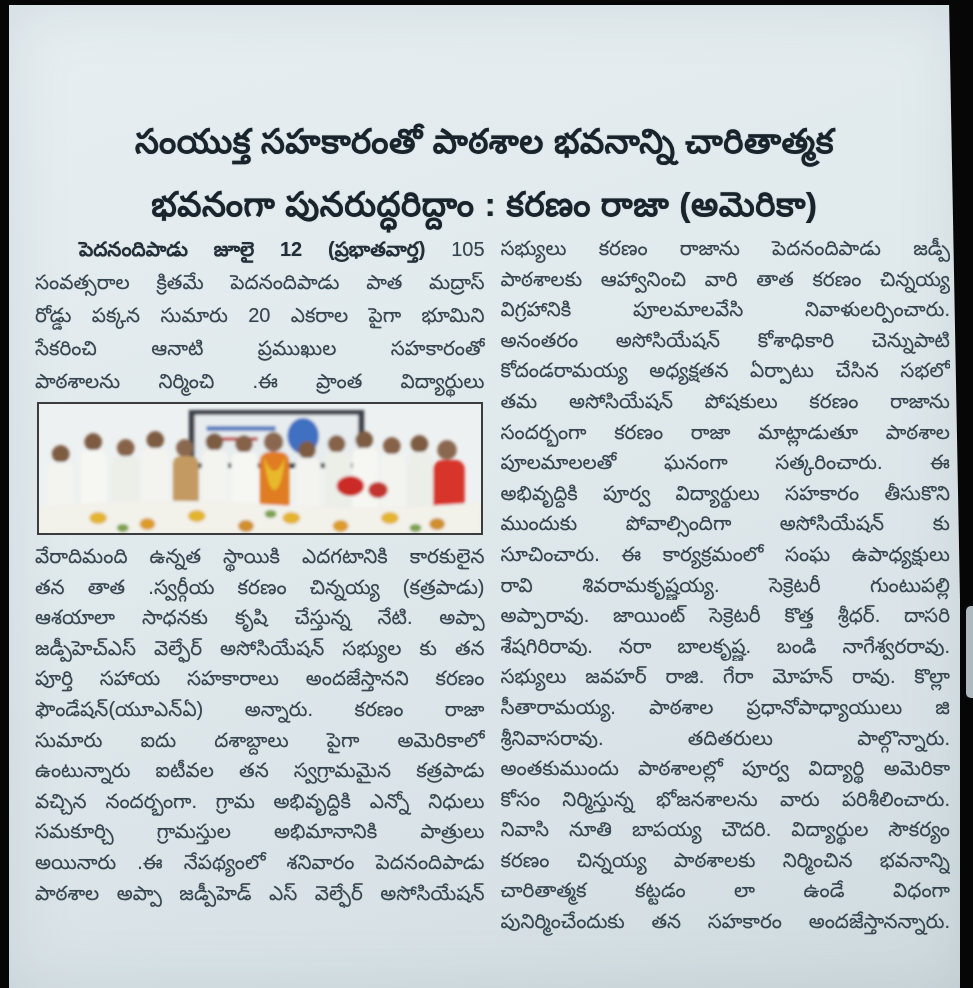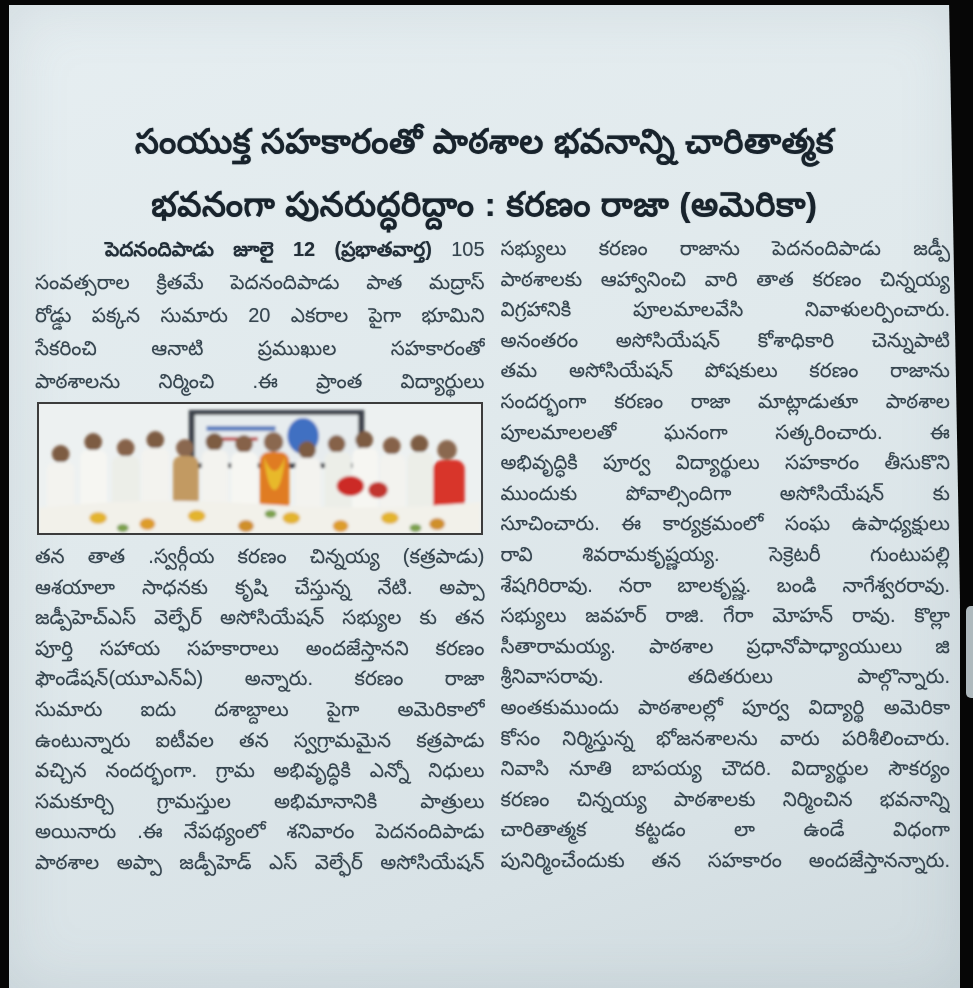--- a/index.html
+++ b/index.html
@@ -47,7 +47,7 @@
   }
   .col .p1 .ln{line-height:33px;height:33px;}
   .ln.first{padding-left:44px;}
-  .bold{font-weight:bold;color:#222e38;margin-left:26px;}
+  .bold{font-weight:bold;color:#222e38;}
   .photo-wrap{
     margin:4px 2px 6px 2px;
     border:2px solid #3c3c3c;

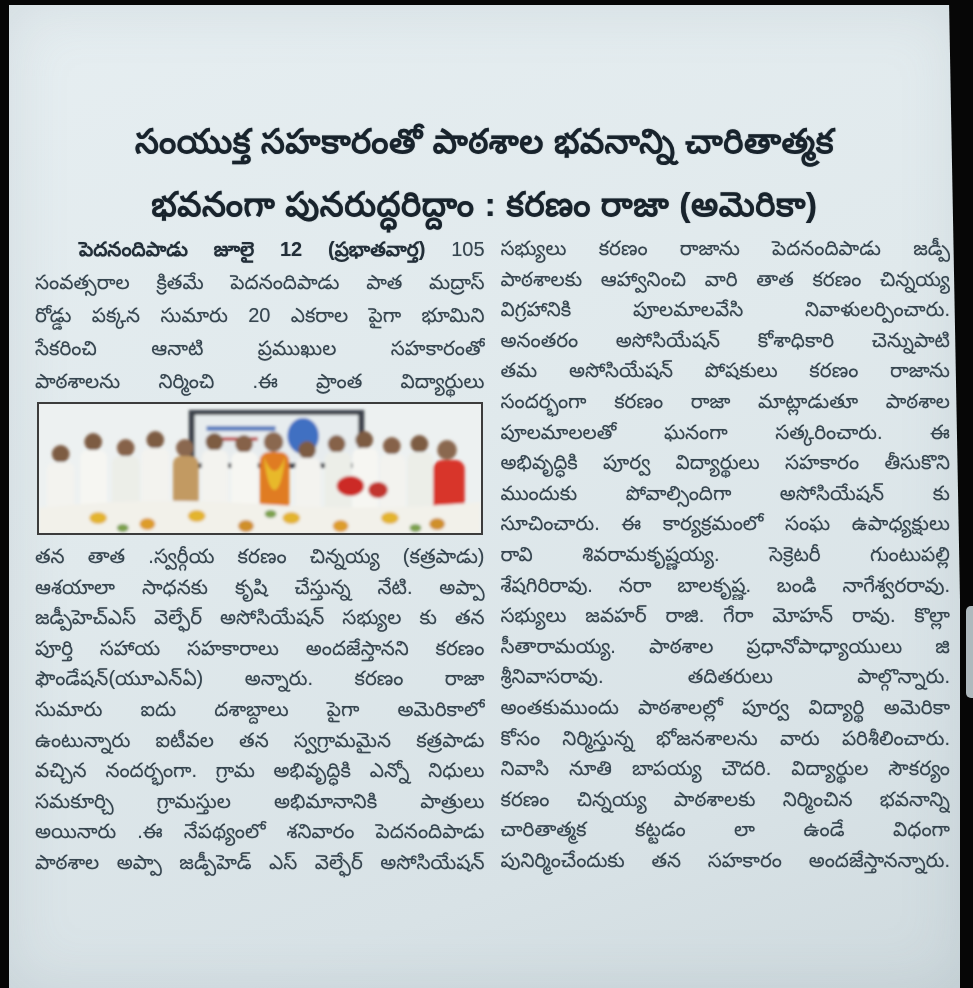--- a/index.html
+++ b/index.html
@@ -168,6 +168,7 @@
       <div class="ln">పాఠశాలకు ఆహ్వానించి వారి తాత కరణం చిన్నయ్య</div>
       <div class="ln">విగ్రహానికి పూలమాలవేసి నివాళులర్పించారు.</div>
       <div class="ln">అనంతరం అసోసియేషన్ కోశాధికారి చెన్నుపాటి</div>
+      <div class="ln">కోదండరామయ్య అధ్యక్షతన ఏర్పాటు చేసిన సభలో</div>
       <div class="ln">తమ అసోసియేషన్ పోషకులు కరణం రాజాను</div>
       <div class="ln">సందర్భంగా కరణం రాజా మాట్లాడుతూ పాఠశాల</div>
       <div class="ln">పూలమాలలతో ఘనంగా సత్కరించారు. ఈ</div>

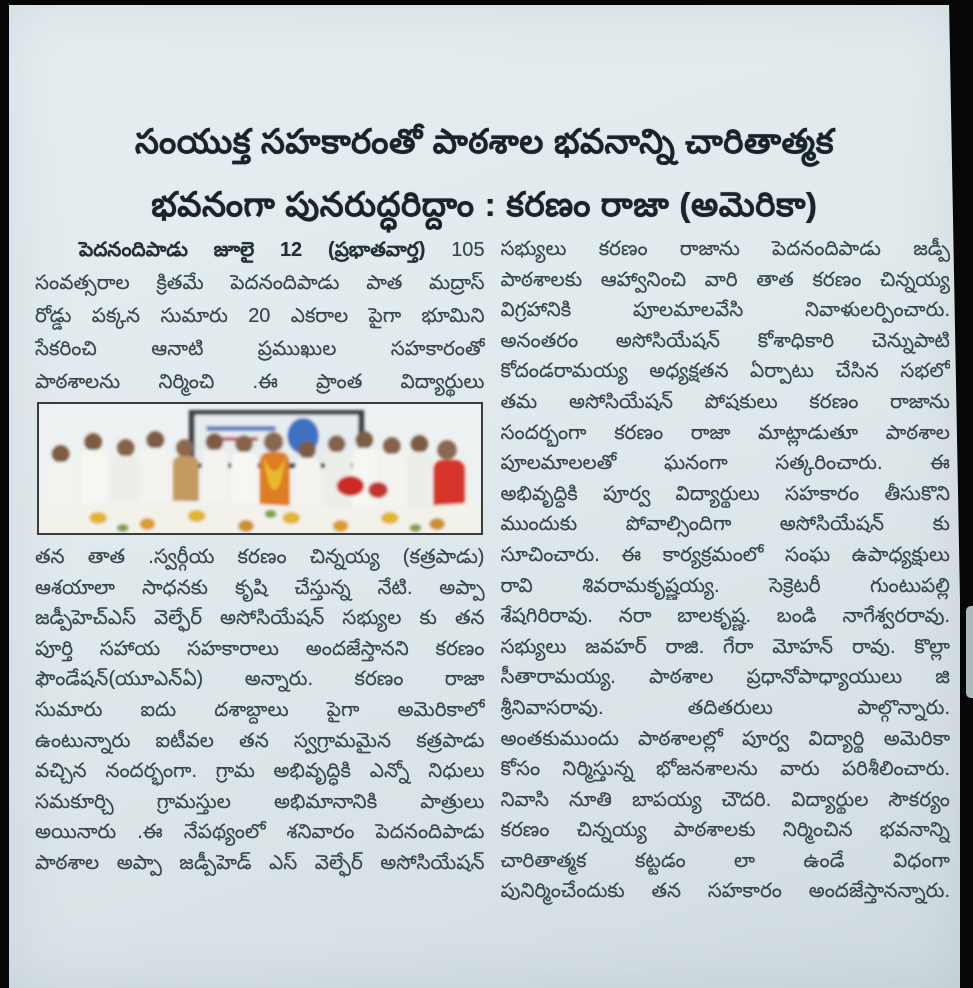--- a/index.html
+++ b/index.html
@@ -149,6 +149,7 @@
       </div>
 
       <div>
+        <div class="ln">వేరాదిమంది ఉన్నత స్థాయికి ఎదగటానికి కారకులైన</div>
         <div class="ln">తన తాత .స్వర్గీయ కరణం చిన్నయ్య (కత్రపాడు)</div>
         <div class="ln">ఆశయాలా సాధనకు కృషి చేస్తున్న నేటి. అప్పా</div>
         <div class="ln">జడ్పీహెచ్ఎస్ వెల్ఫేర్ అసోసియేషన్ సభ్యుల కు తన</div>

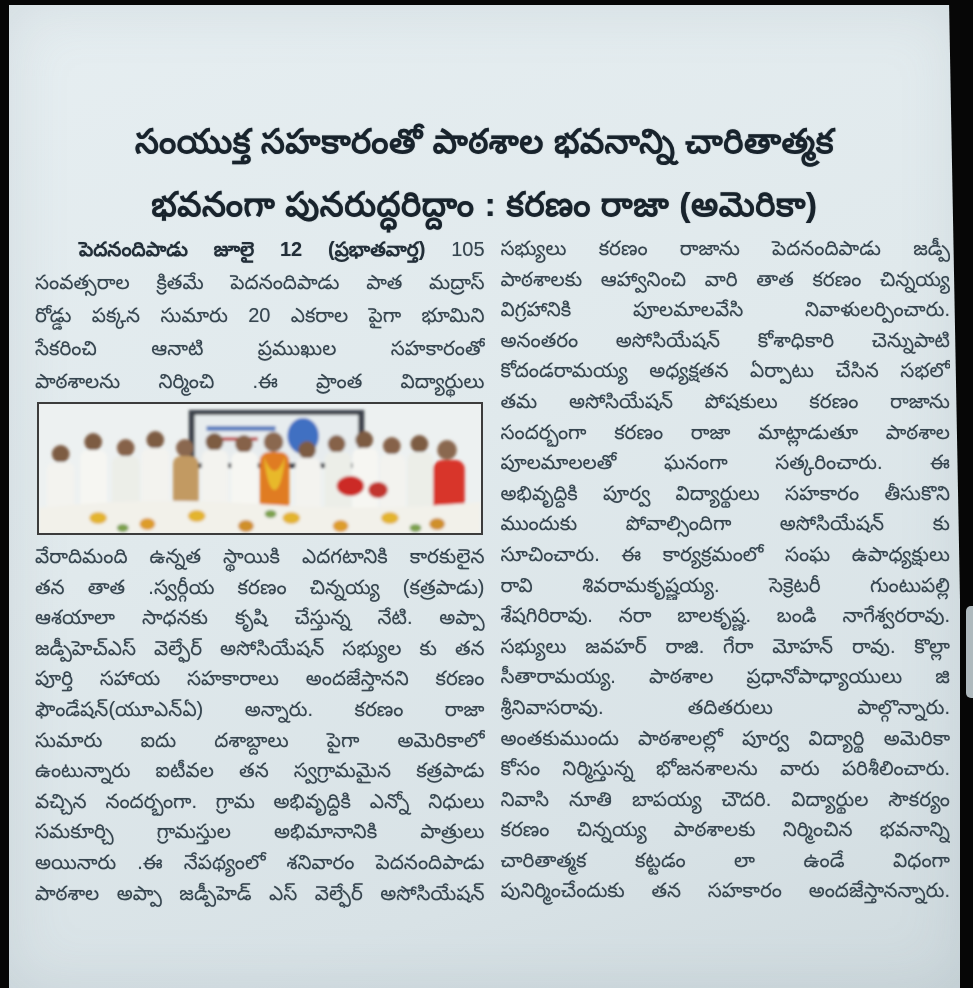--- a/index.html
+++ b/index.html
@@ -177,6 +177,7 @@
       <div class="ln">ముందుకు పోవాల్సిందిగా అసోసియేషన్ కు</div>
       <div class="ln">సూచించారు. ఈ కార్యక్రమంలో సంఘ ఉపాధ్యక్షులు</div>
       <div class="ln">రావి శివరామకృష్ణయ్య. సెక్రెటరీ గుంటుపల్లి</div>
+      <div class="ln">అప్పారావు. జాయింట్ సెక్రెటరీ కొత్త శ్రీధర్. దాసరి</div>
       <div class="ln">శేషగిరిరావు. నరా బాలకృష్ణ. బండి నాగేశ్వరరావు.</div>
       <div class="ln">సభ్యులు జవహర్ రాజి. గేరా మోహన్ రావు. కొల్లా</div>
       <div class="ln">సీతారామయ్య. పాఠశాల ప్రధానోపాధ్యాయులు జి</div>

